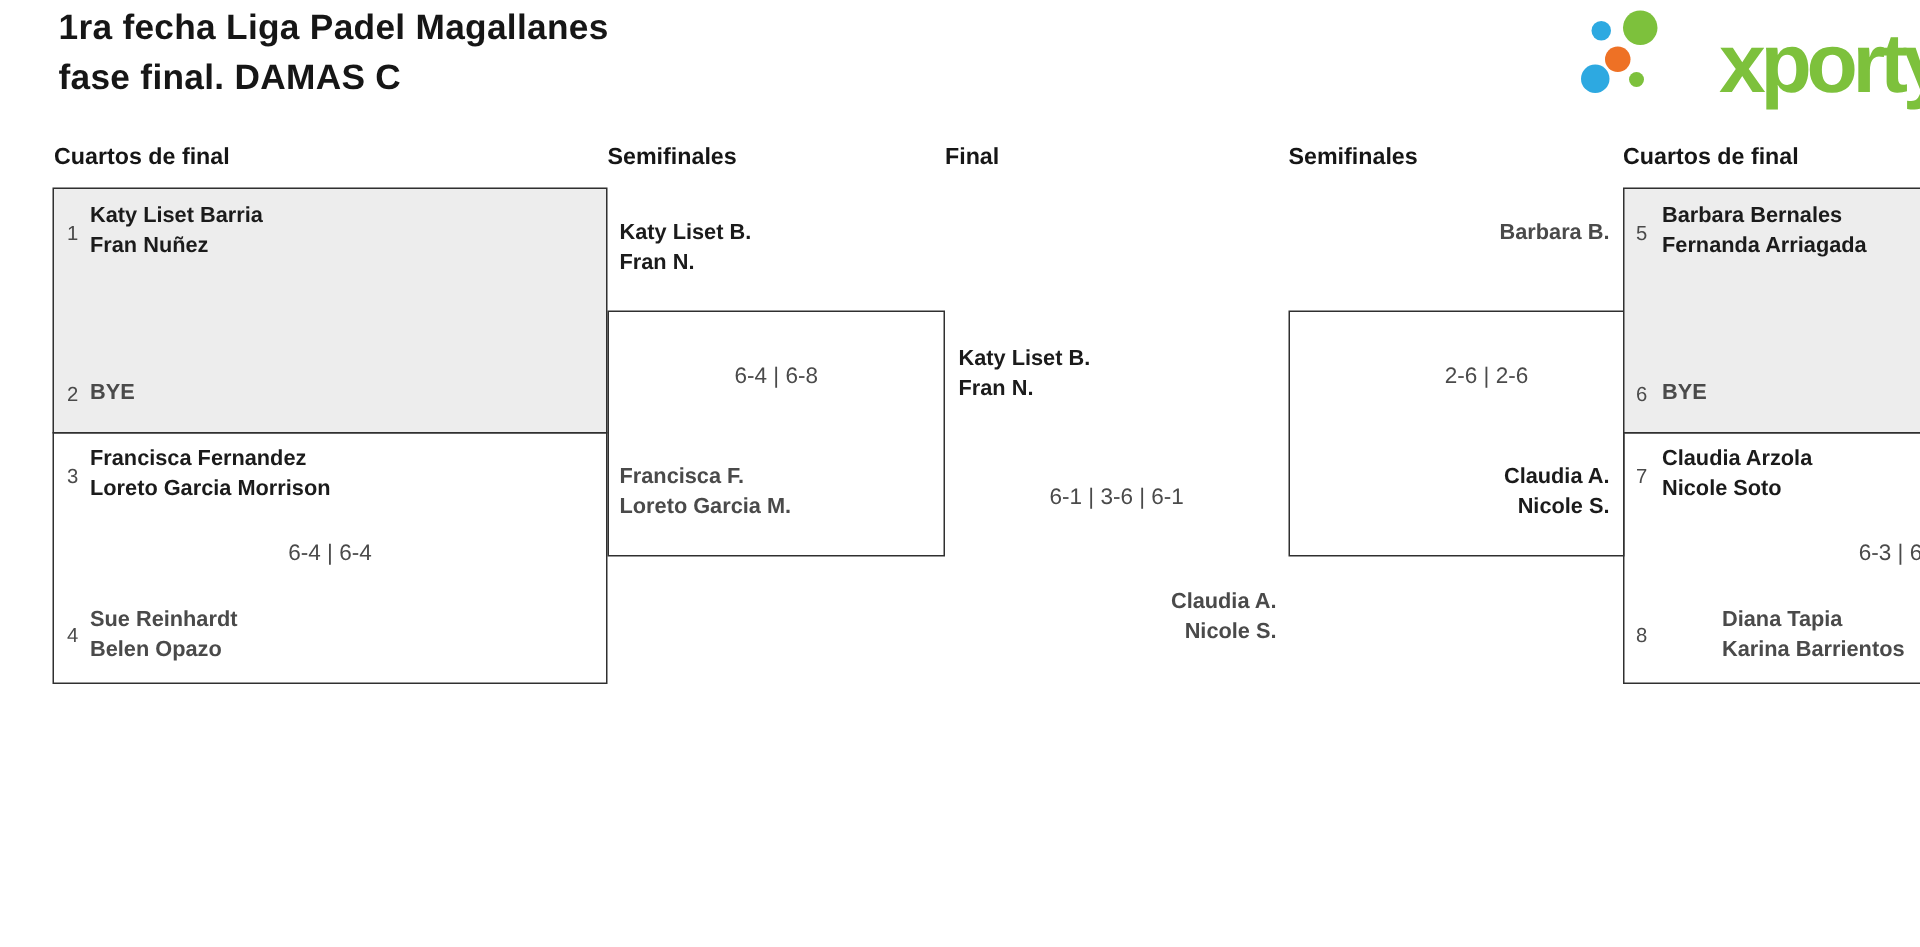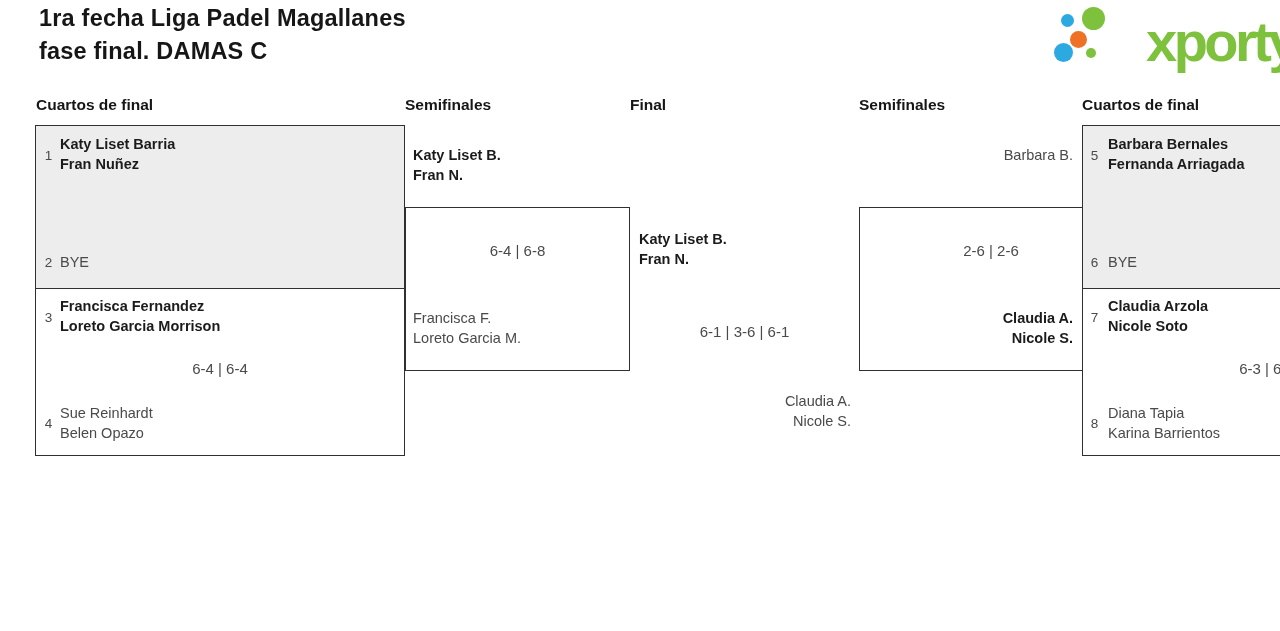--- a/index.html
+++ b/index.html
@@ -35,7 +35,7 @@
   .seed{width:15px;text-align:center;font-size:13.5px;line-height:19px;color:var(--muted-text);}
   .team{font-size:14.5px;line-height:19.5px;white-space:nowrap;}
   .team.w{font-weight:700;color:var(--winner-text);}
-  .team.l{font-weight:400;color:var(--muted-text);}
+  .team.l{font-weight:700;color:var(--muted-text);}
   .team.r{text-align:right;}
   .score{font-size:15px;line-height:18px;color:var(--muted-text);text-align:center;white-space:nowrap;}
 </style>

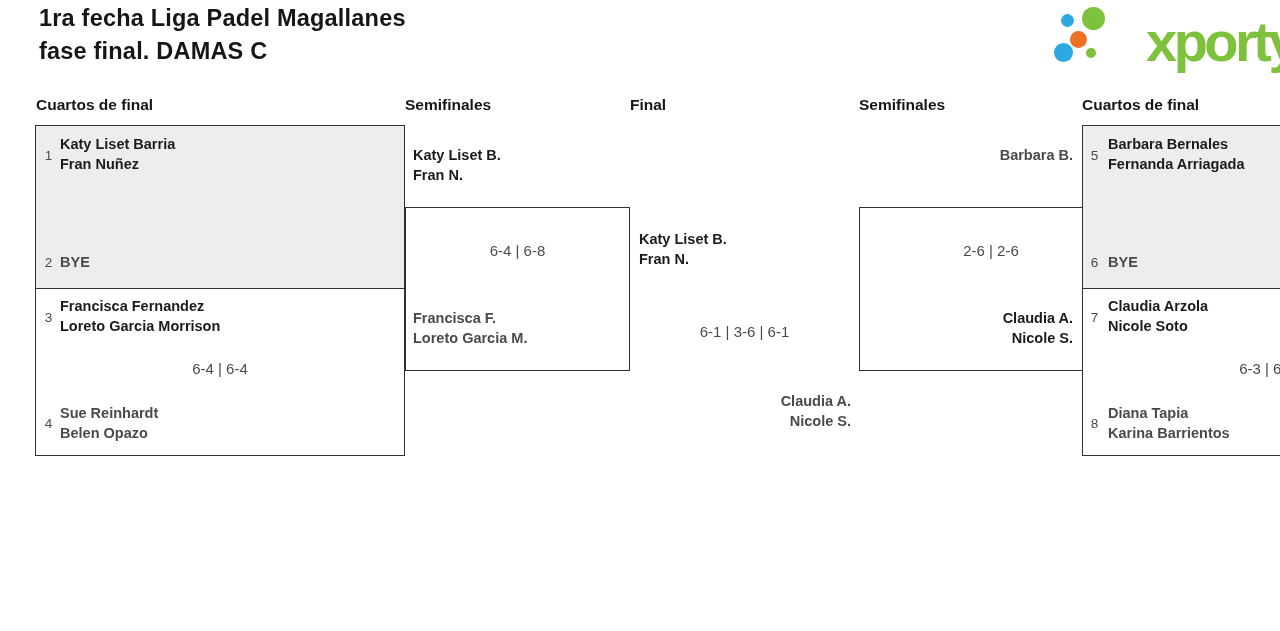--- a/index.html
+++ b/index.html
@@ -133,7 +133,7 @@
 </div>
 <div class="abs score" style="left:1046px;top:360px;width:370px;">6-3 | 6-2</div>
 <div class="abs seed" style="left:1051px;top:414px;">8</div>
-<div class="abs team l" style="left:1072px;top:404px;">
+<div class="abs team l" style="left:1112px;top:404px;">
   <div>Diana Tapia</div>
   <div>Karina Barrientos</div>
 </div>

